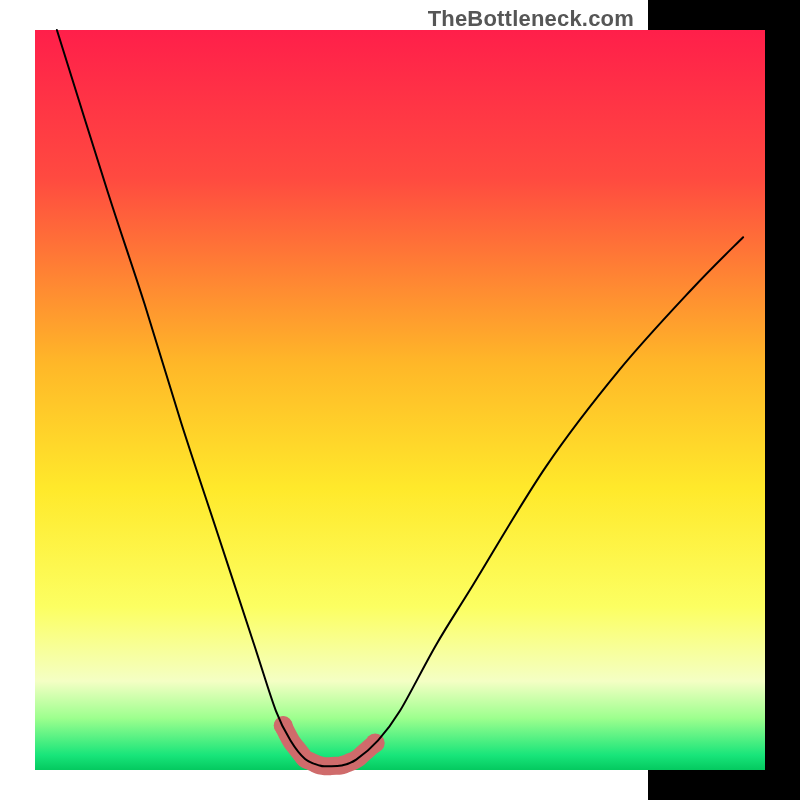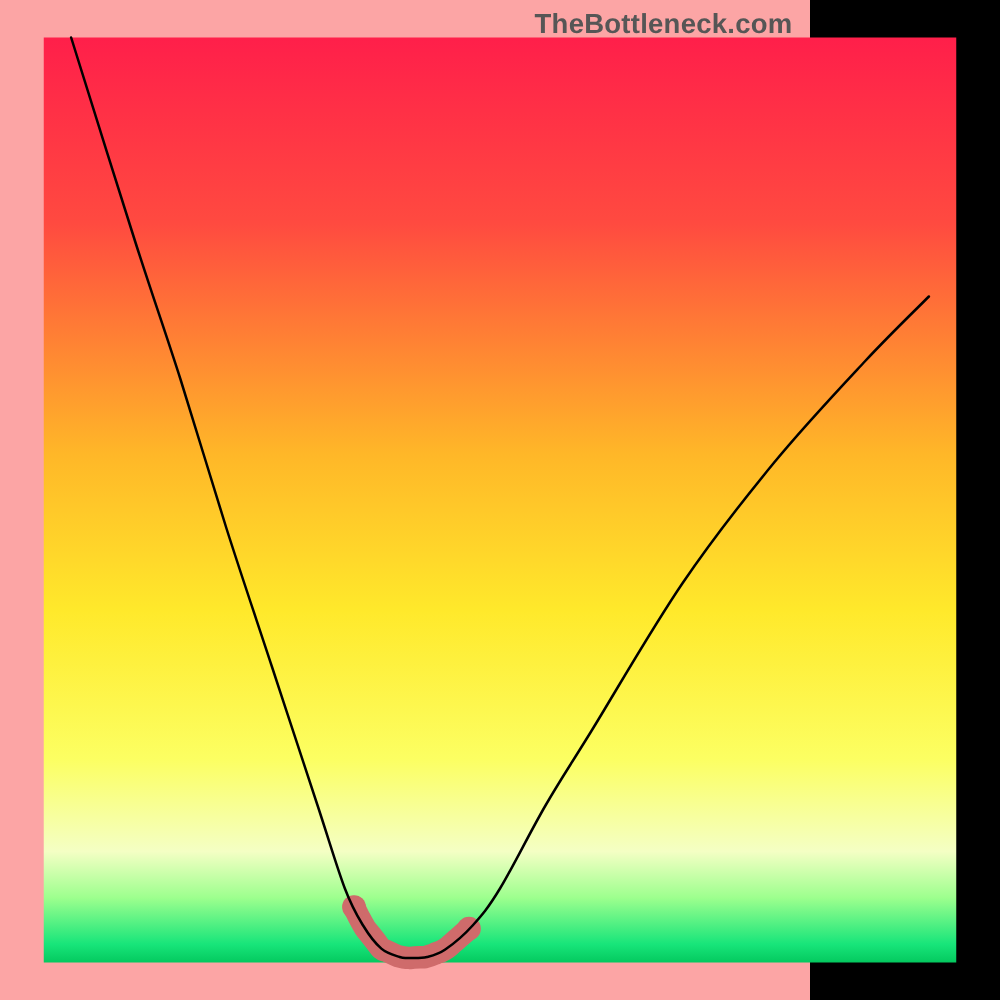--- a/index.html
+++ b/index.html
@@ -14,7 +14,7 @@
     position: relative;
     width: 648px;
     height: 800px;
-    background: #fca5a5;
+    background: #ffffff;
   }
   .watermark {
     position: absolute;

